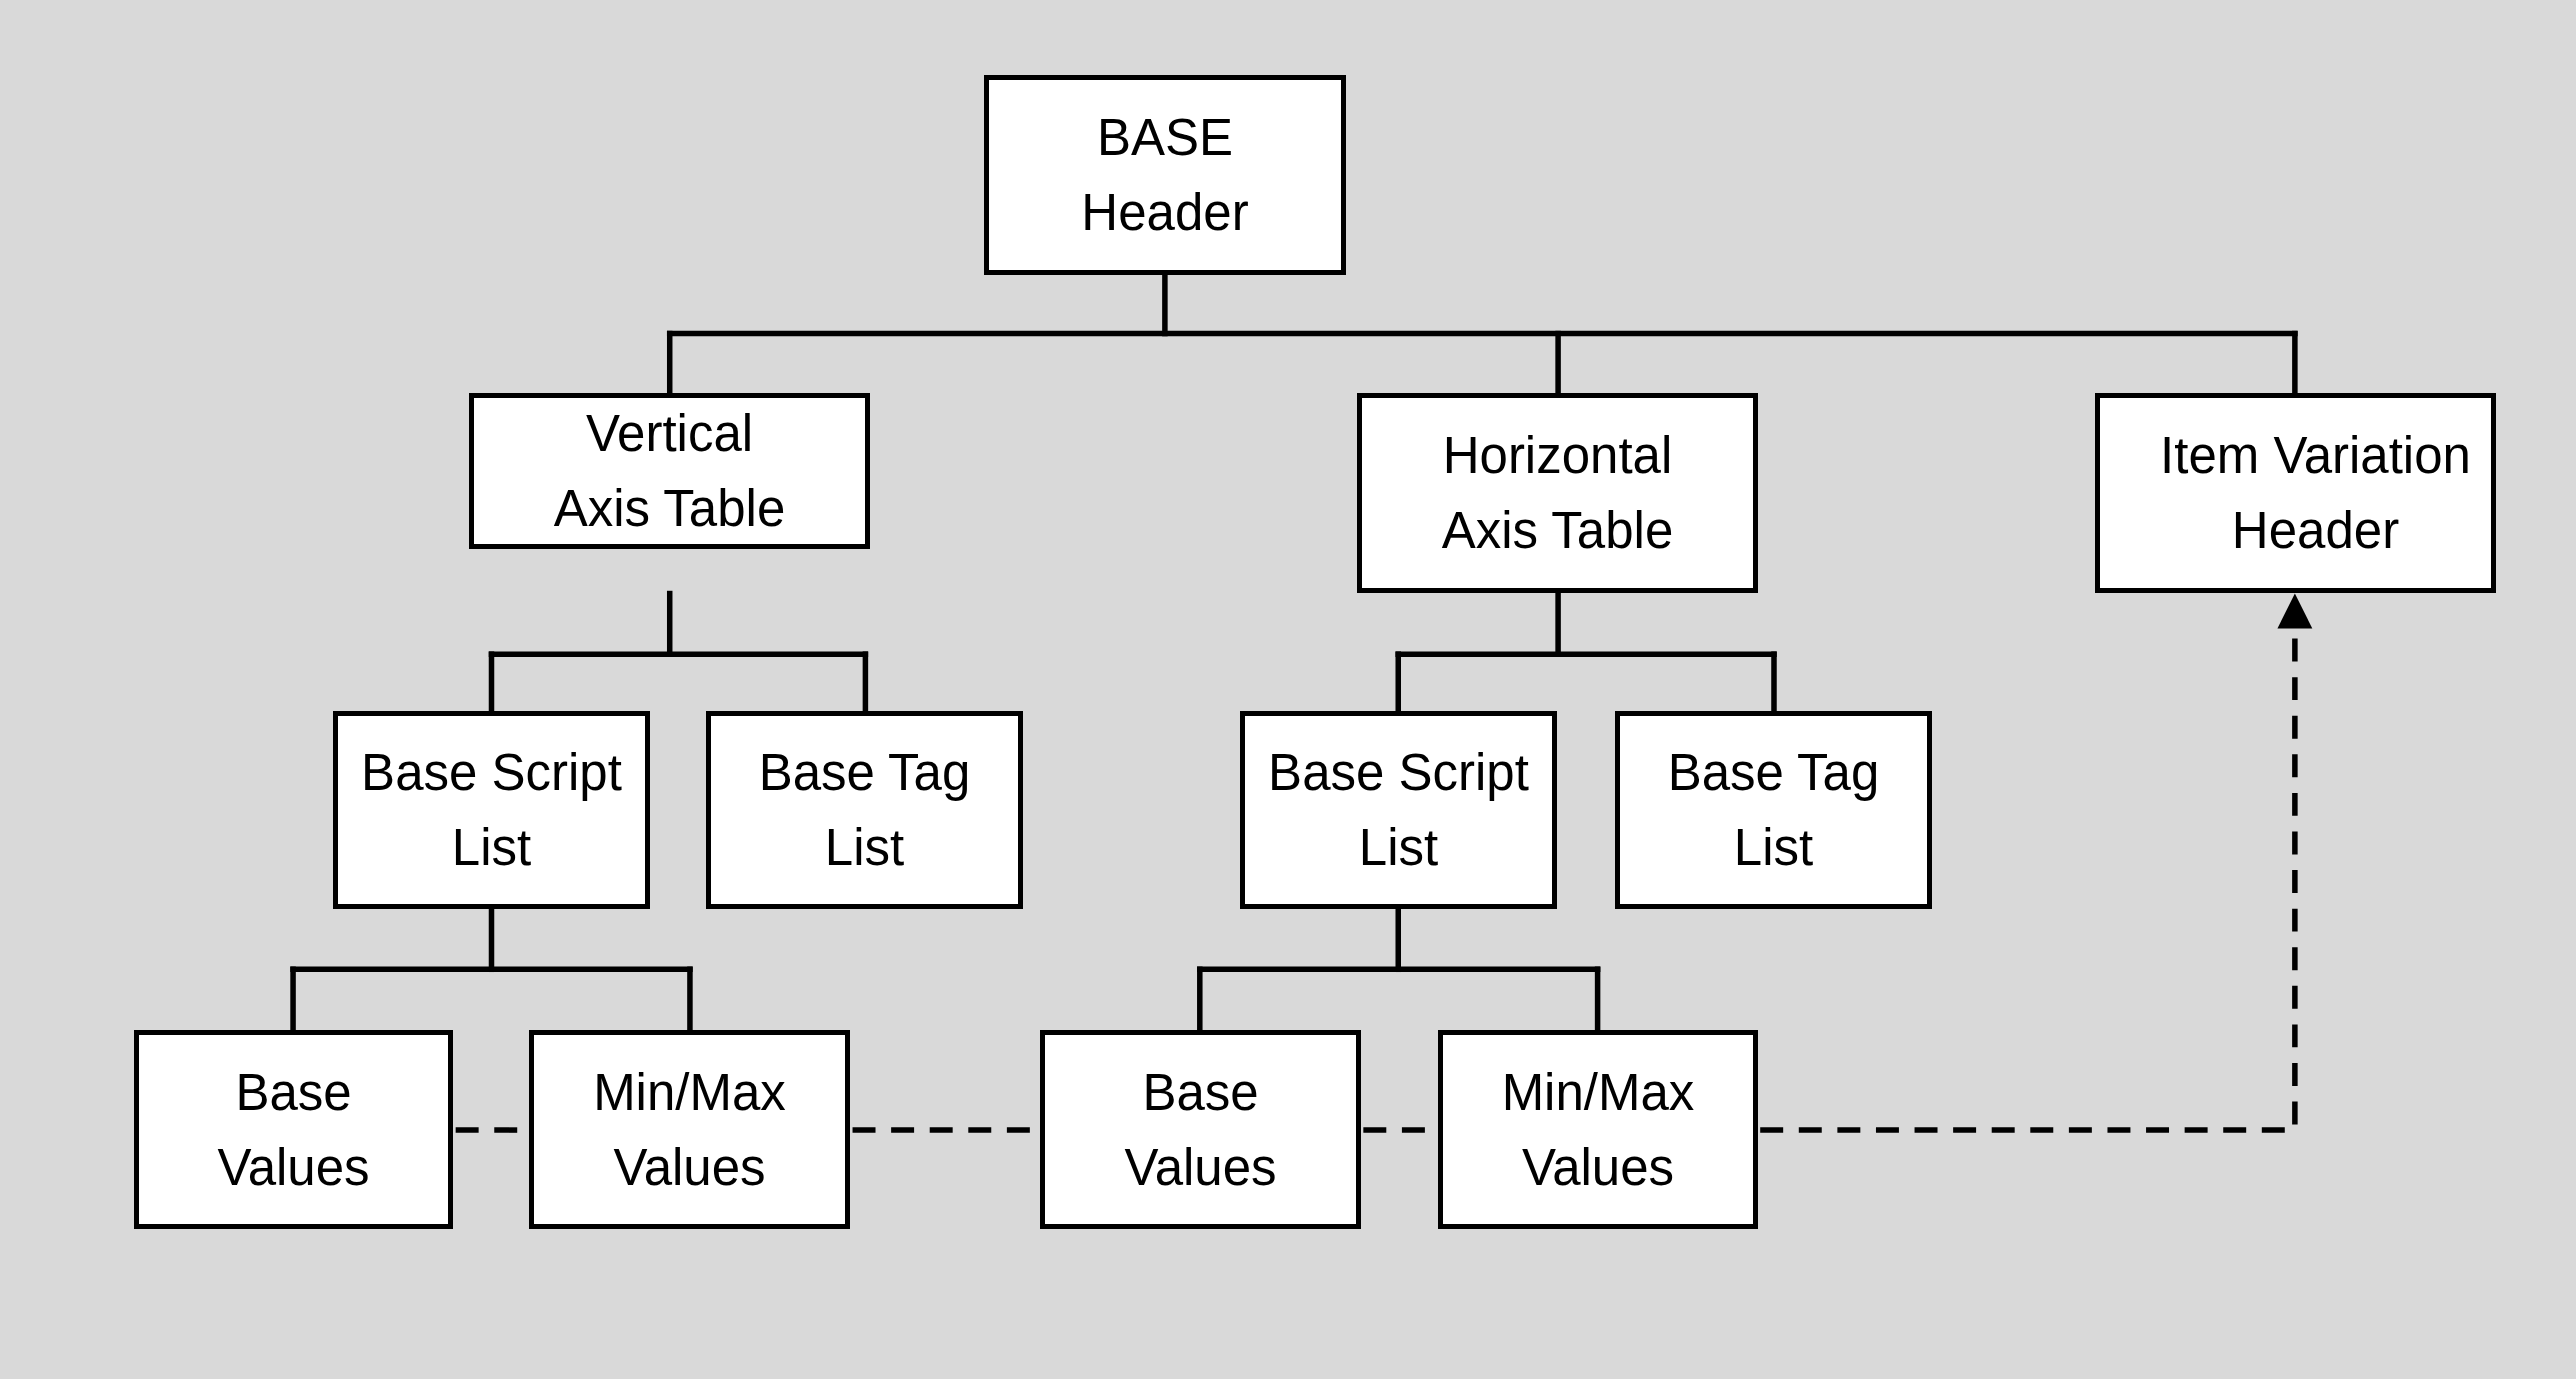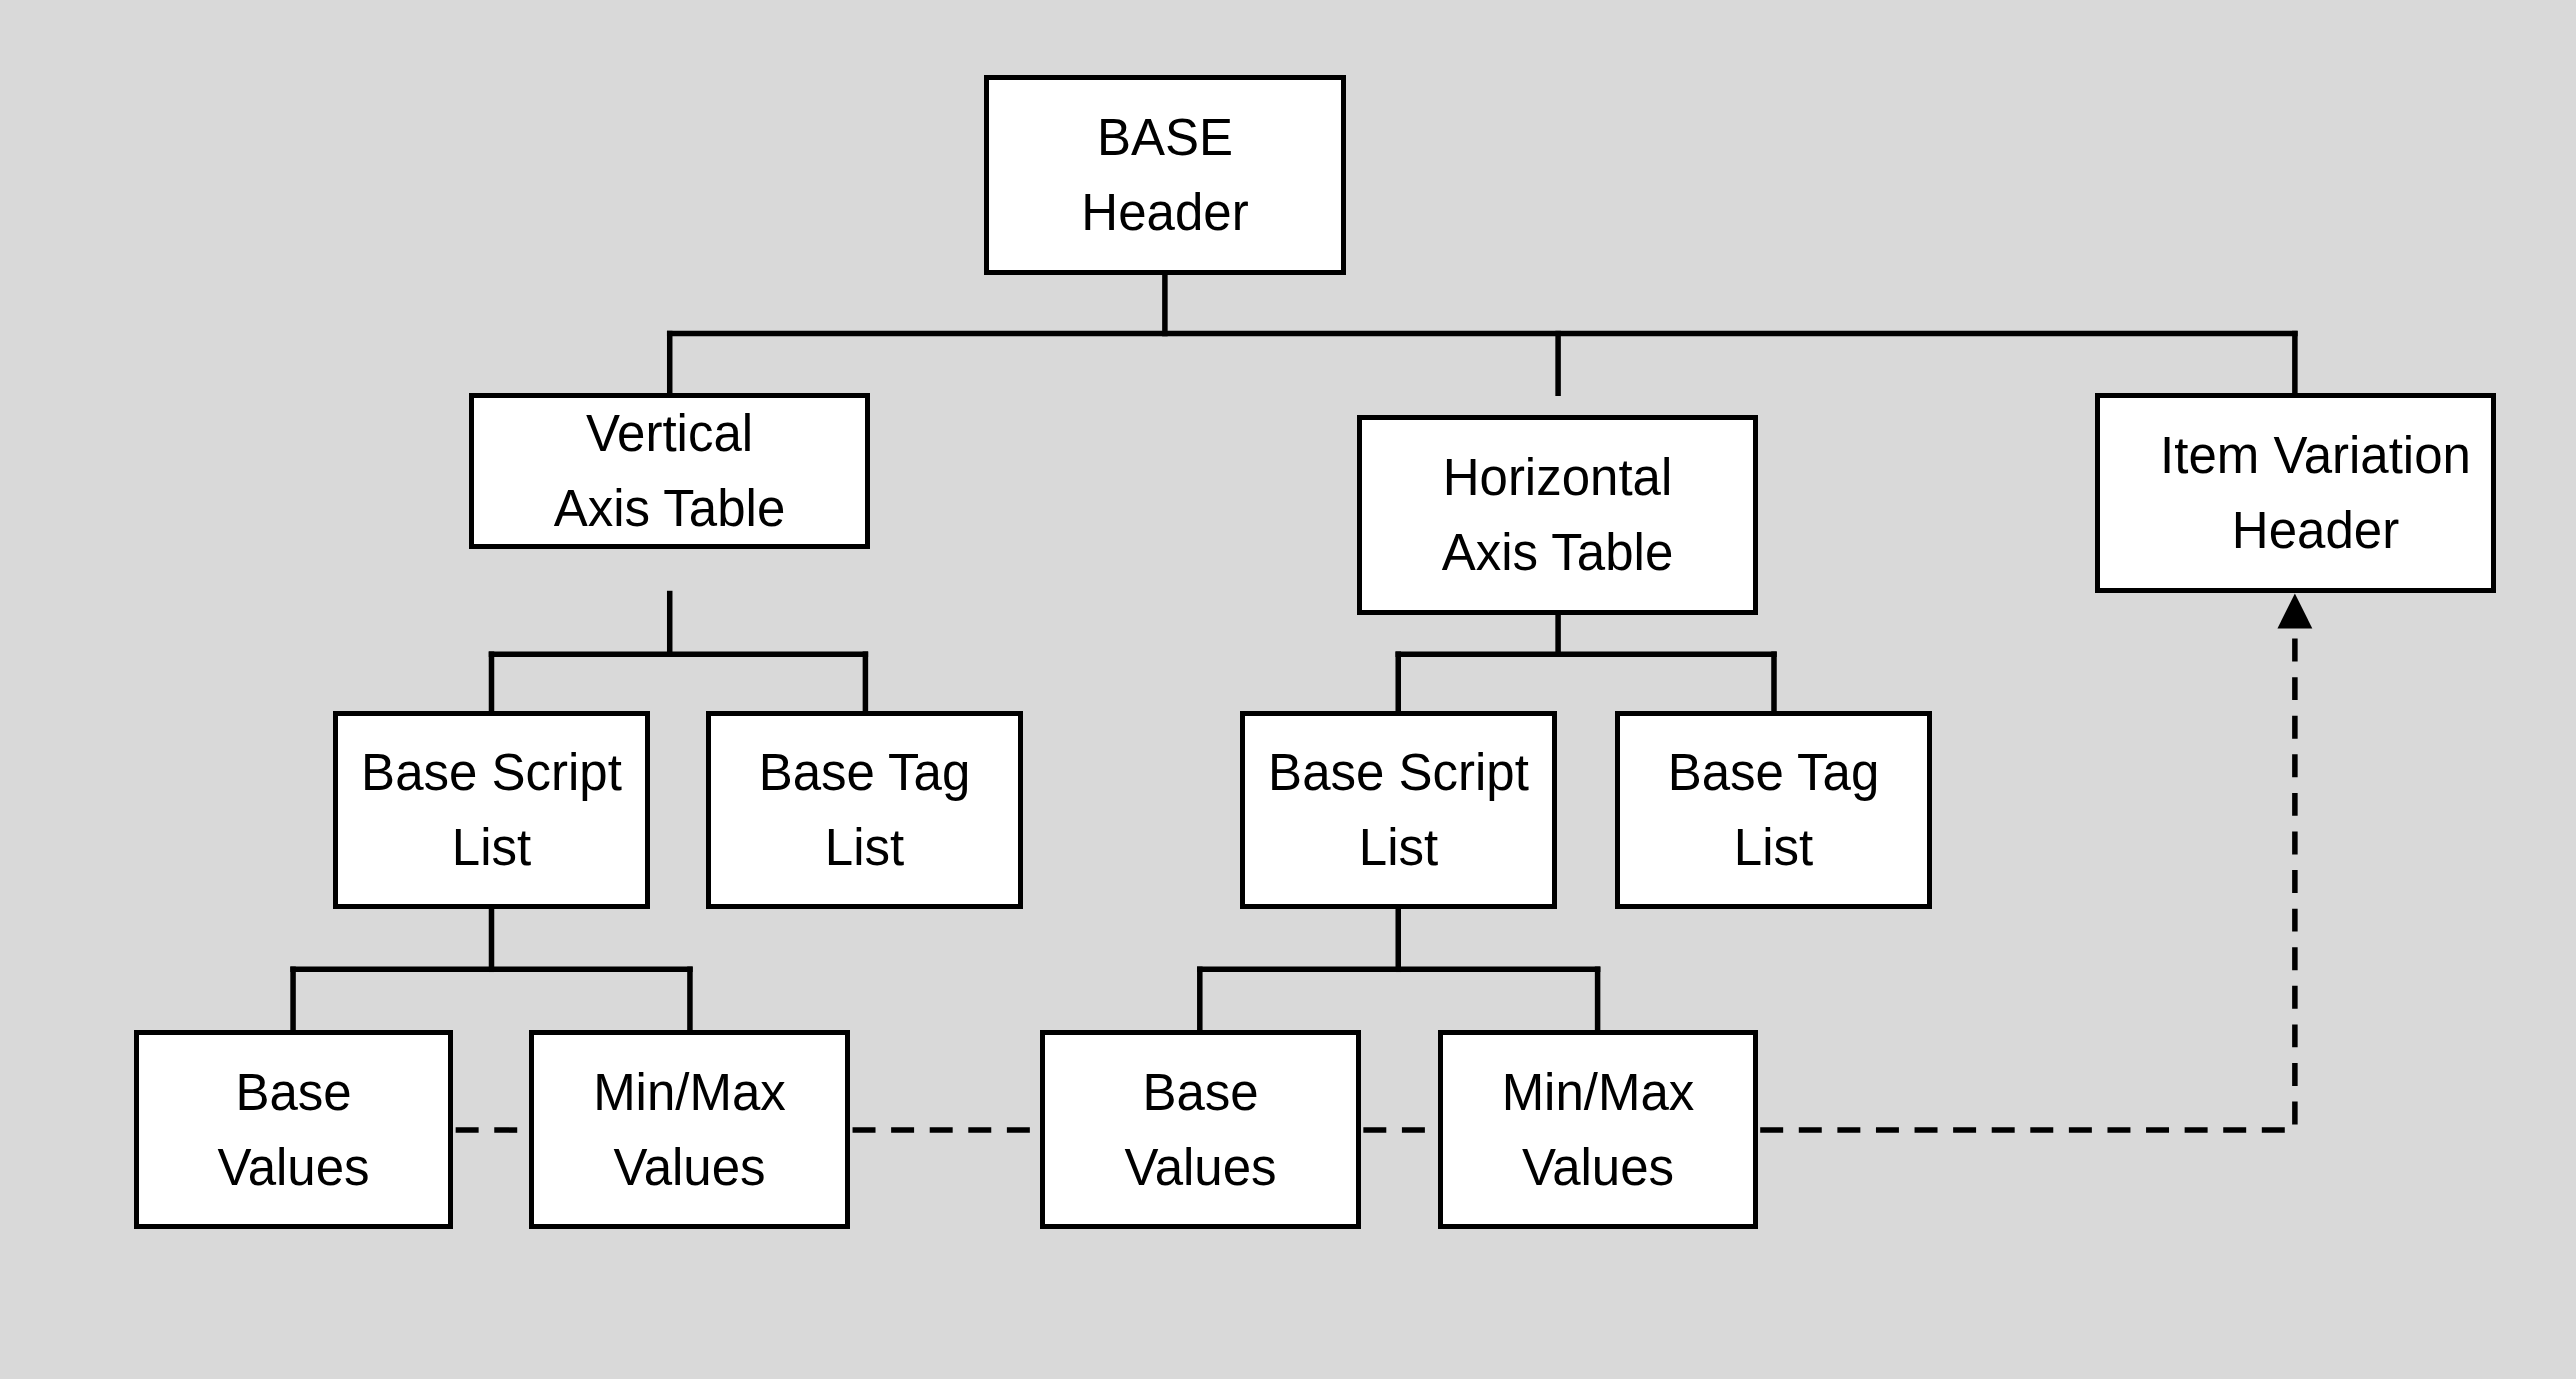--- a/index.html
+++ b/index.html
@@ -99,7 +99,7 @@
     <span>Vertical</span>
     <span>Axis Table</span>
   </div>
-  <div class="node" style="left:1357px; top:415px; width:401px; height:200px;">
+  <div class="node" style="left:1357px; top:393px; width:401px; height:200px;">
     <span>Horizontal</span>
     <span>Axis Table</span>
   </div>

